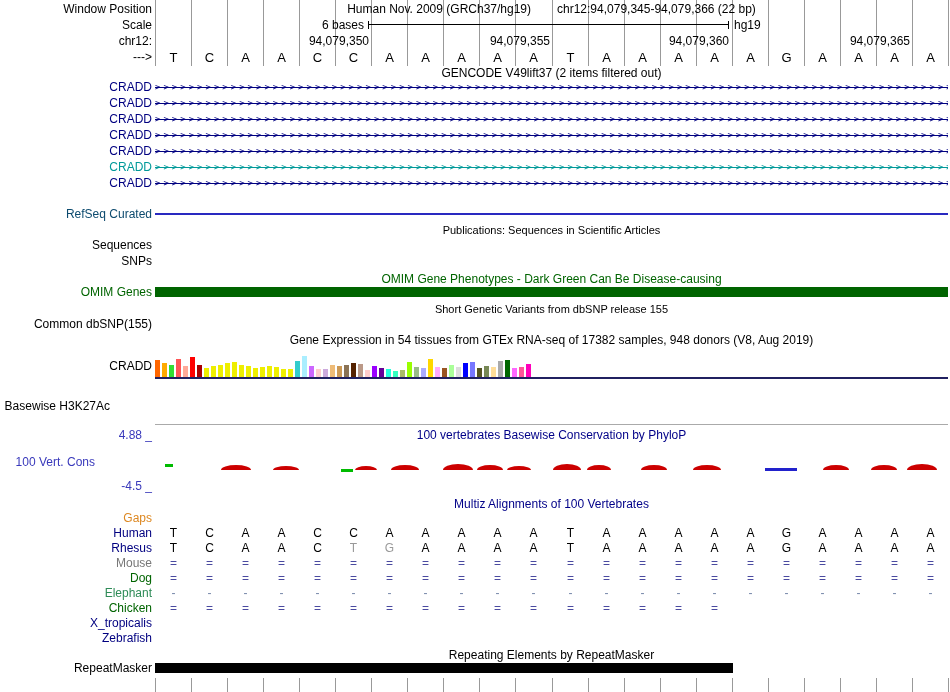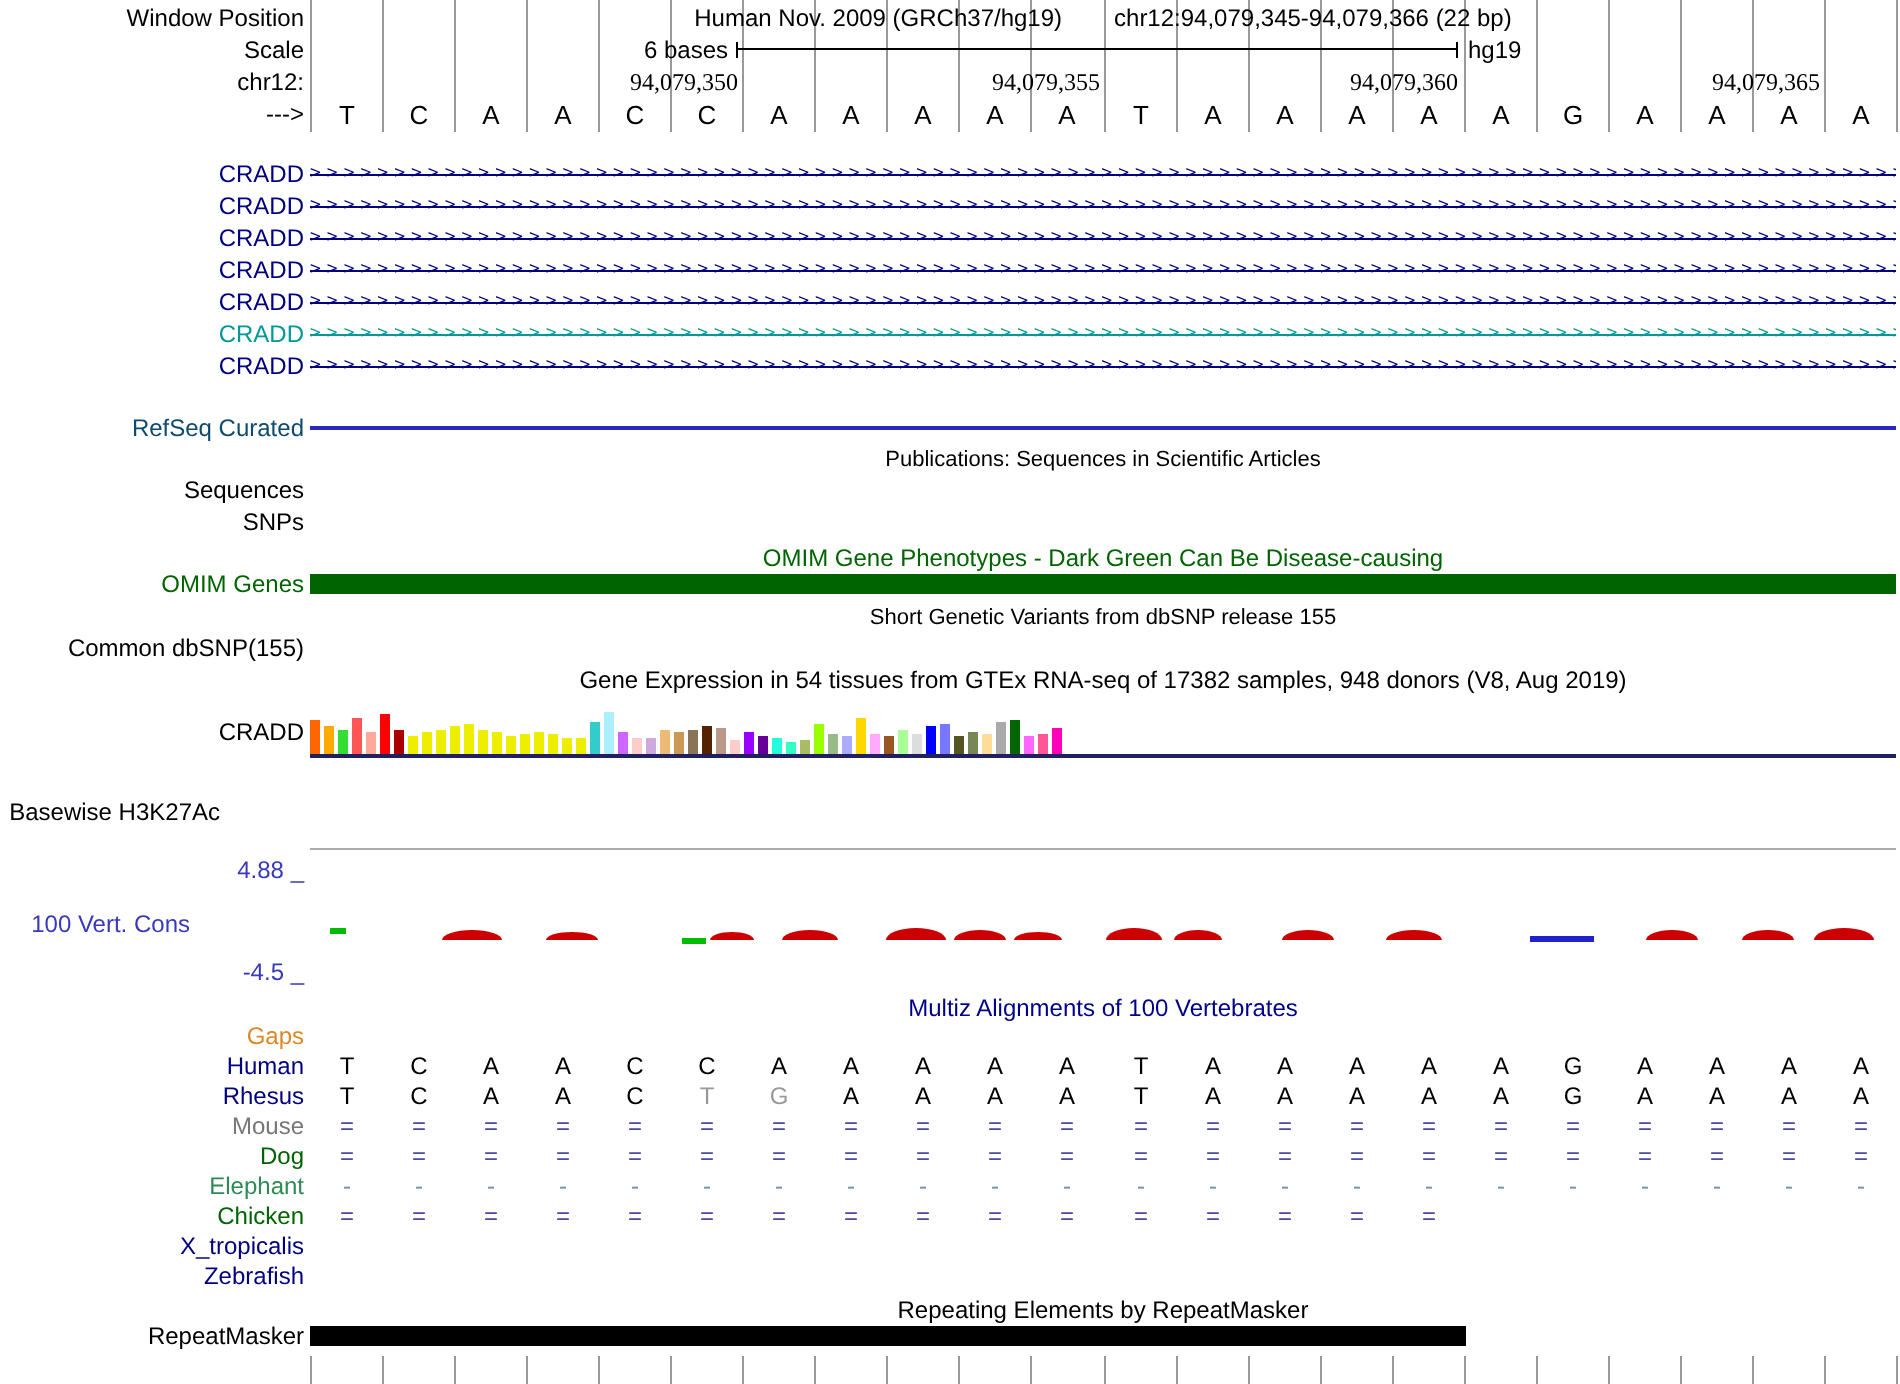--- a/index.html
+++ b/index.html
@@ -12,7 +12,7 @@
   .blue{color:#3939BB;}
   .green{color:#006400;}
   .orange{color:#DD8822;}
-  .posnum{position:absolute;top:34px;white-space:nowrap;z-index:2;font-family:Liberation Serif, serif;}
+  .posnum{position:absolute;top:34px;white-space:nowrap;z-index:2;}
   .tick{position:absolute;width:1px;background:#999;z-index:0;}
   .cell{position:absolute;width:37px;text-align:center;z-index:2;}
   .base{font-size:13px;}

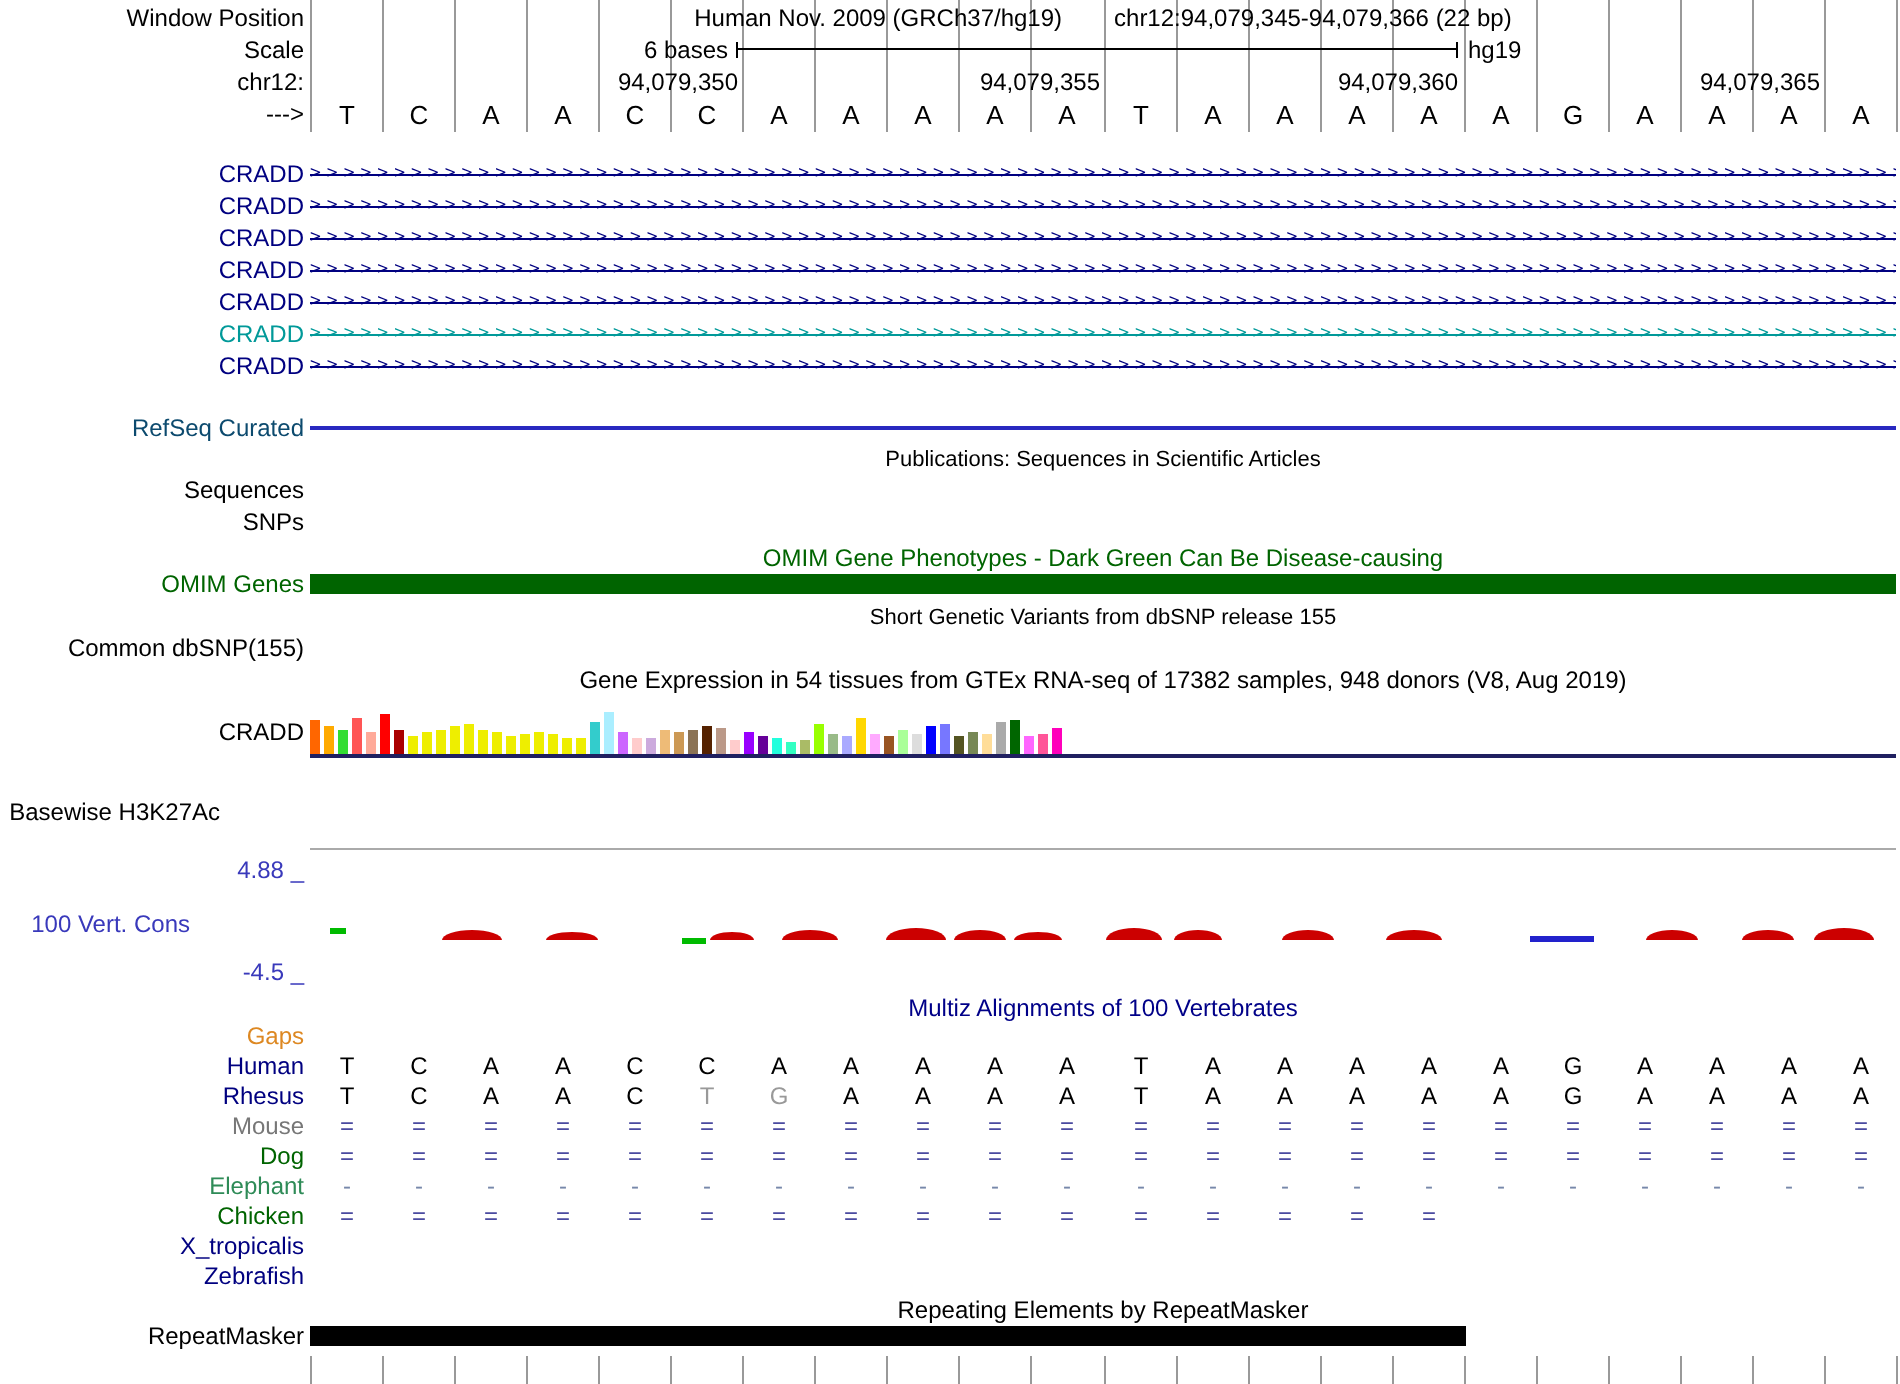--- a/index.html
+++ b/index.html
@@ -47,6 +47,7 @@
   <span class="lab" style="top:34px">chr12:</span>
   <span class="lab" style="top:50px">---&gt;</span>
 
+  <div class="ct" style="top:66px">GENCODE V49lift37 (2 items filtered out)</div>
 
   <span class="lab navy" style="top:207px">RefSeq Curated</span>
   <div class="hline" style="top:213px;height:2px;background:#2929C0"></div>

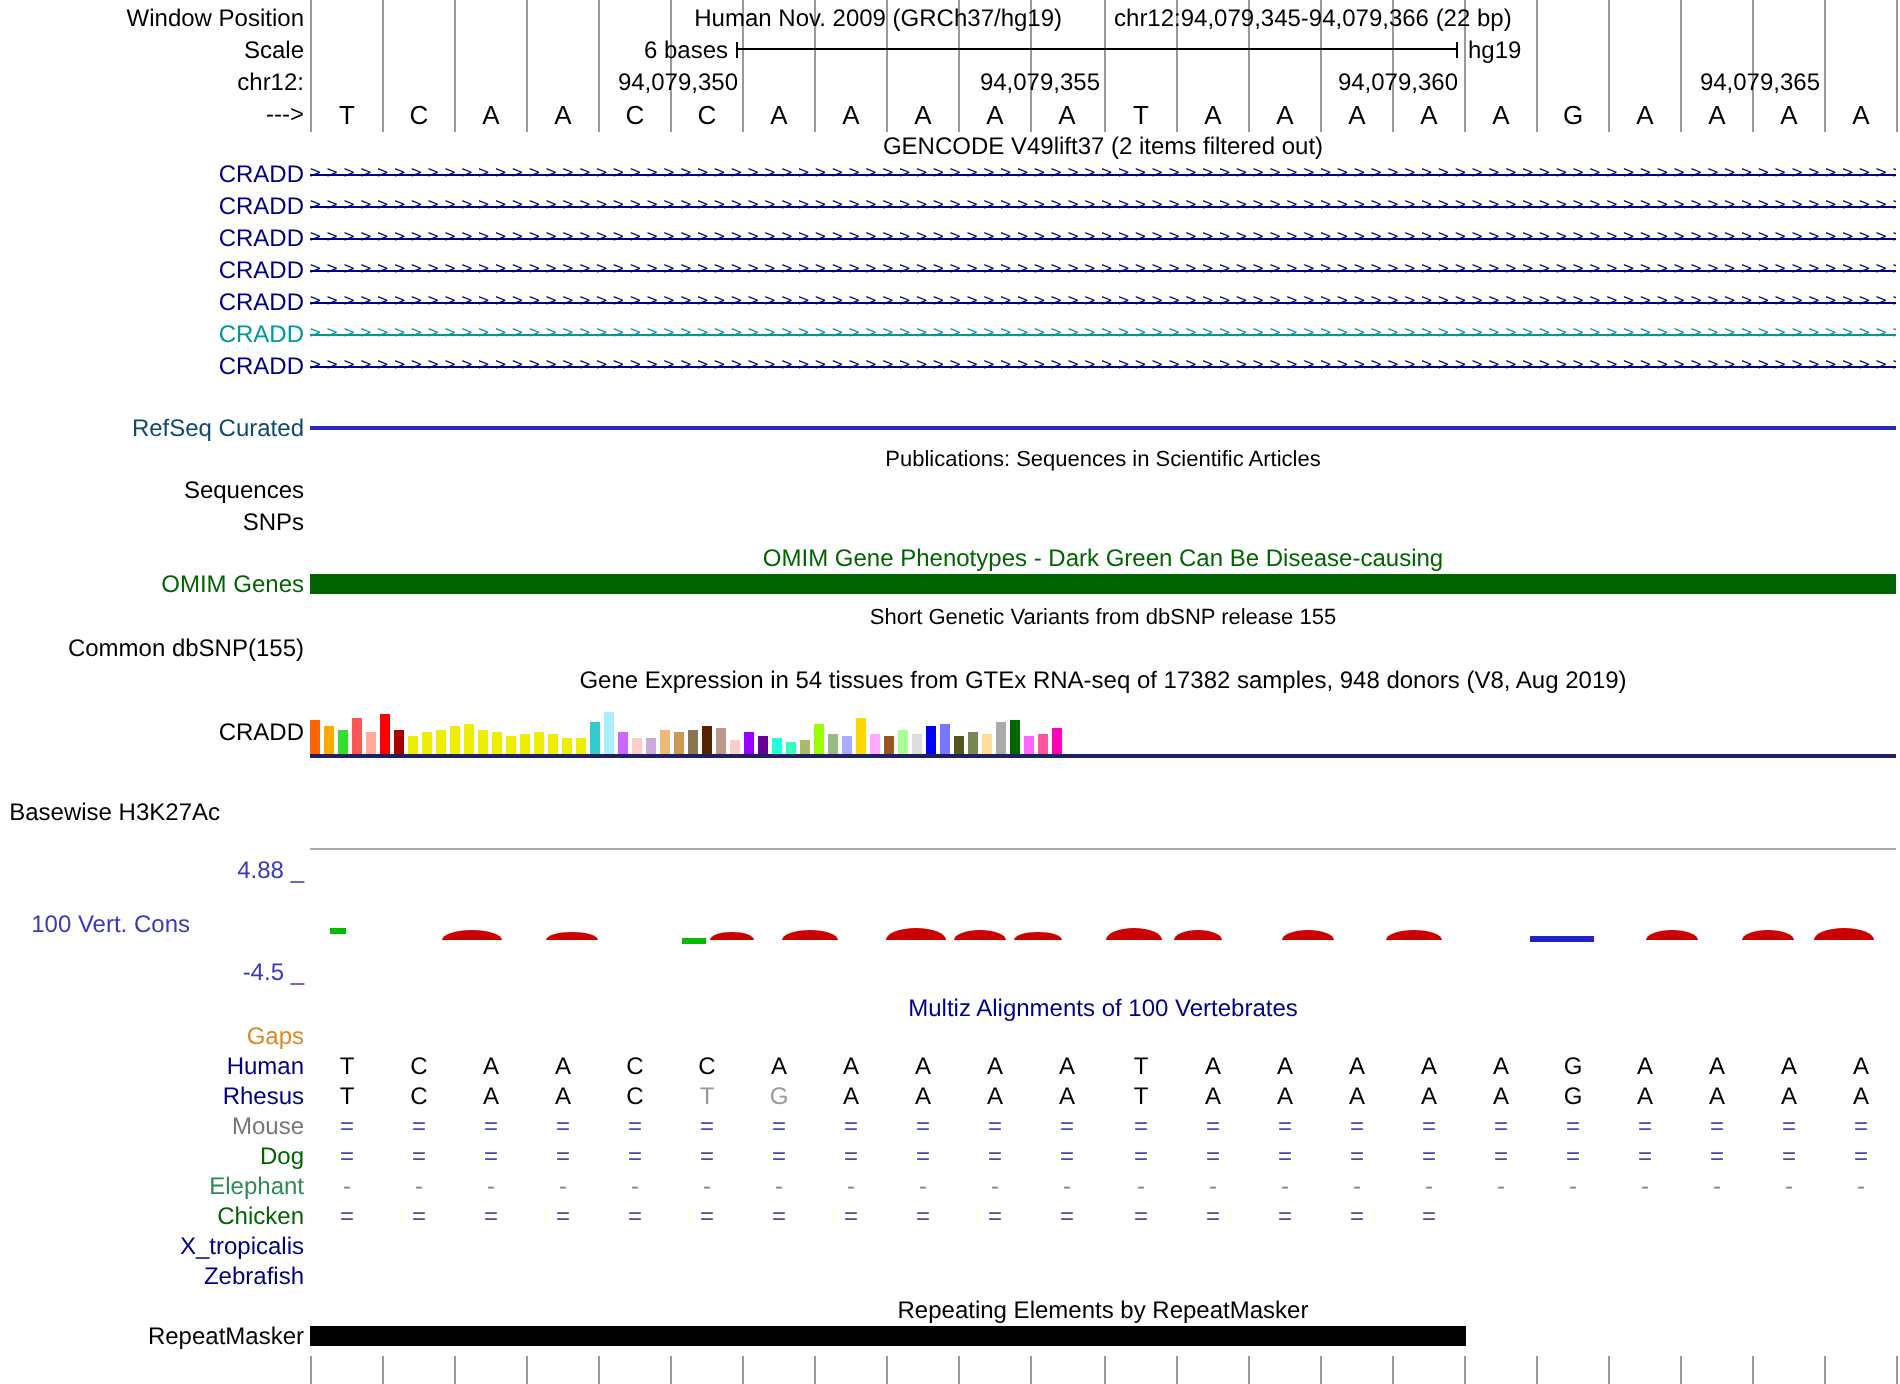--- a/index.html
+++ b/index.html
@@ -126,6 +126,7 @@
   <span class="lab" style="top:399px;right:840px">Basewise H3K27Ac</span>
   <div class="hline" style="top:424px;height:1px;background:#AAAAAA"></div>
 
+  <div class="ct" style="top:428px;color:#000088">100 vertebrates Basewise Conservation by PhyloP</div>
   <span class="lab blue" style="top:428px">4.88 _</span>
   <span class="lab blue" style="top:455px;right:855px">100 Vert. Cons</span>
   <span class="lab blue" style="top:479px">-4.5 _</span>

